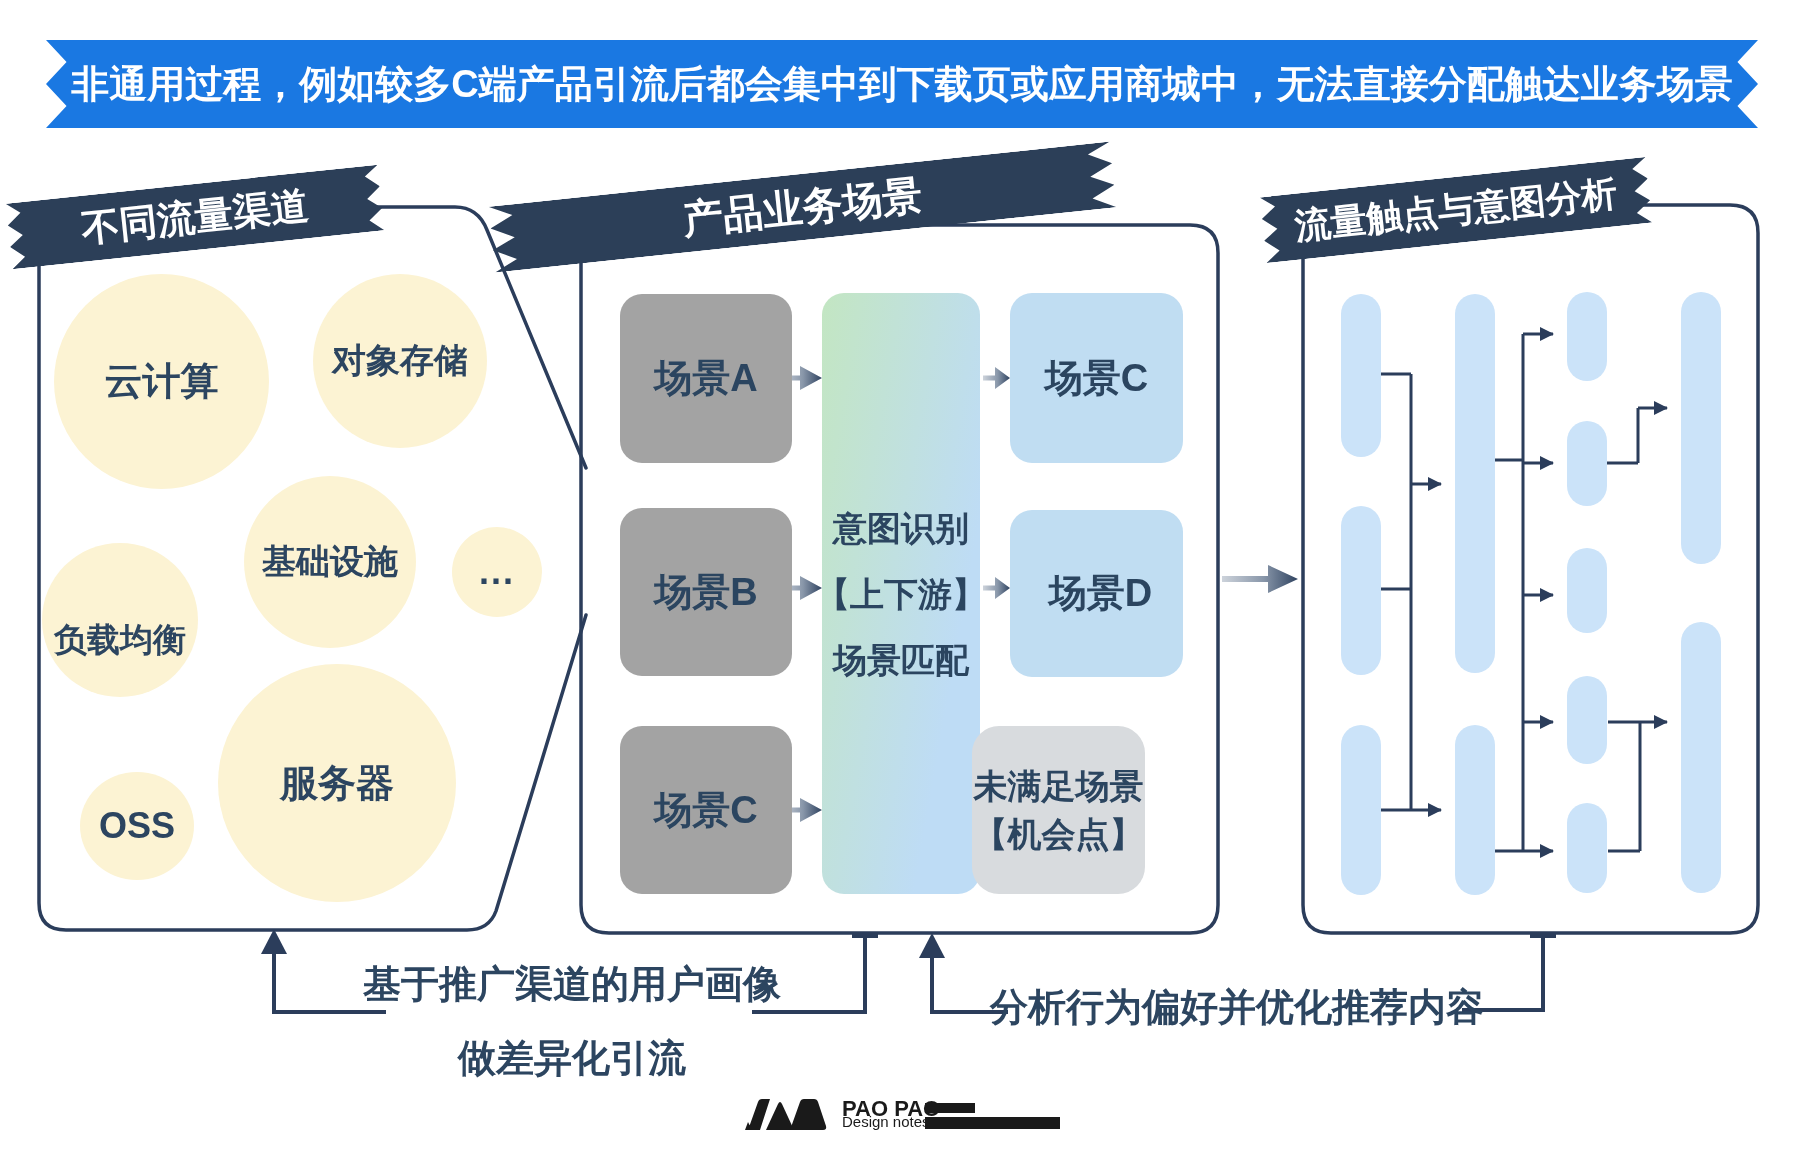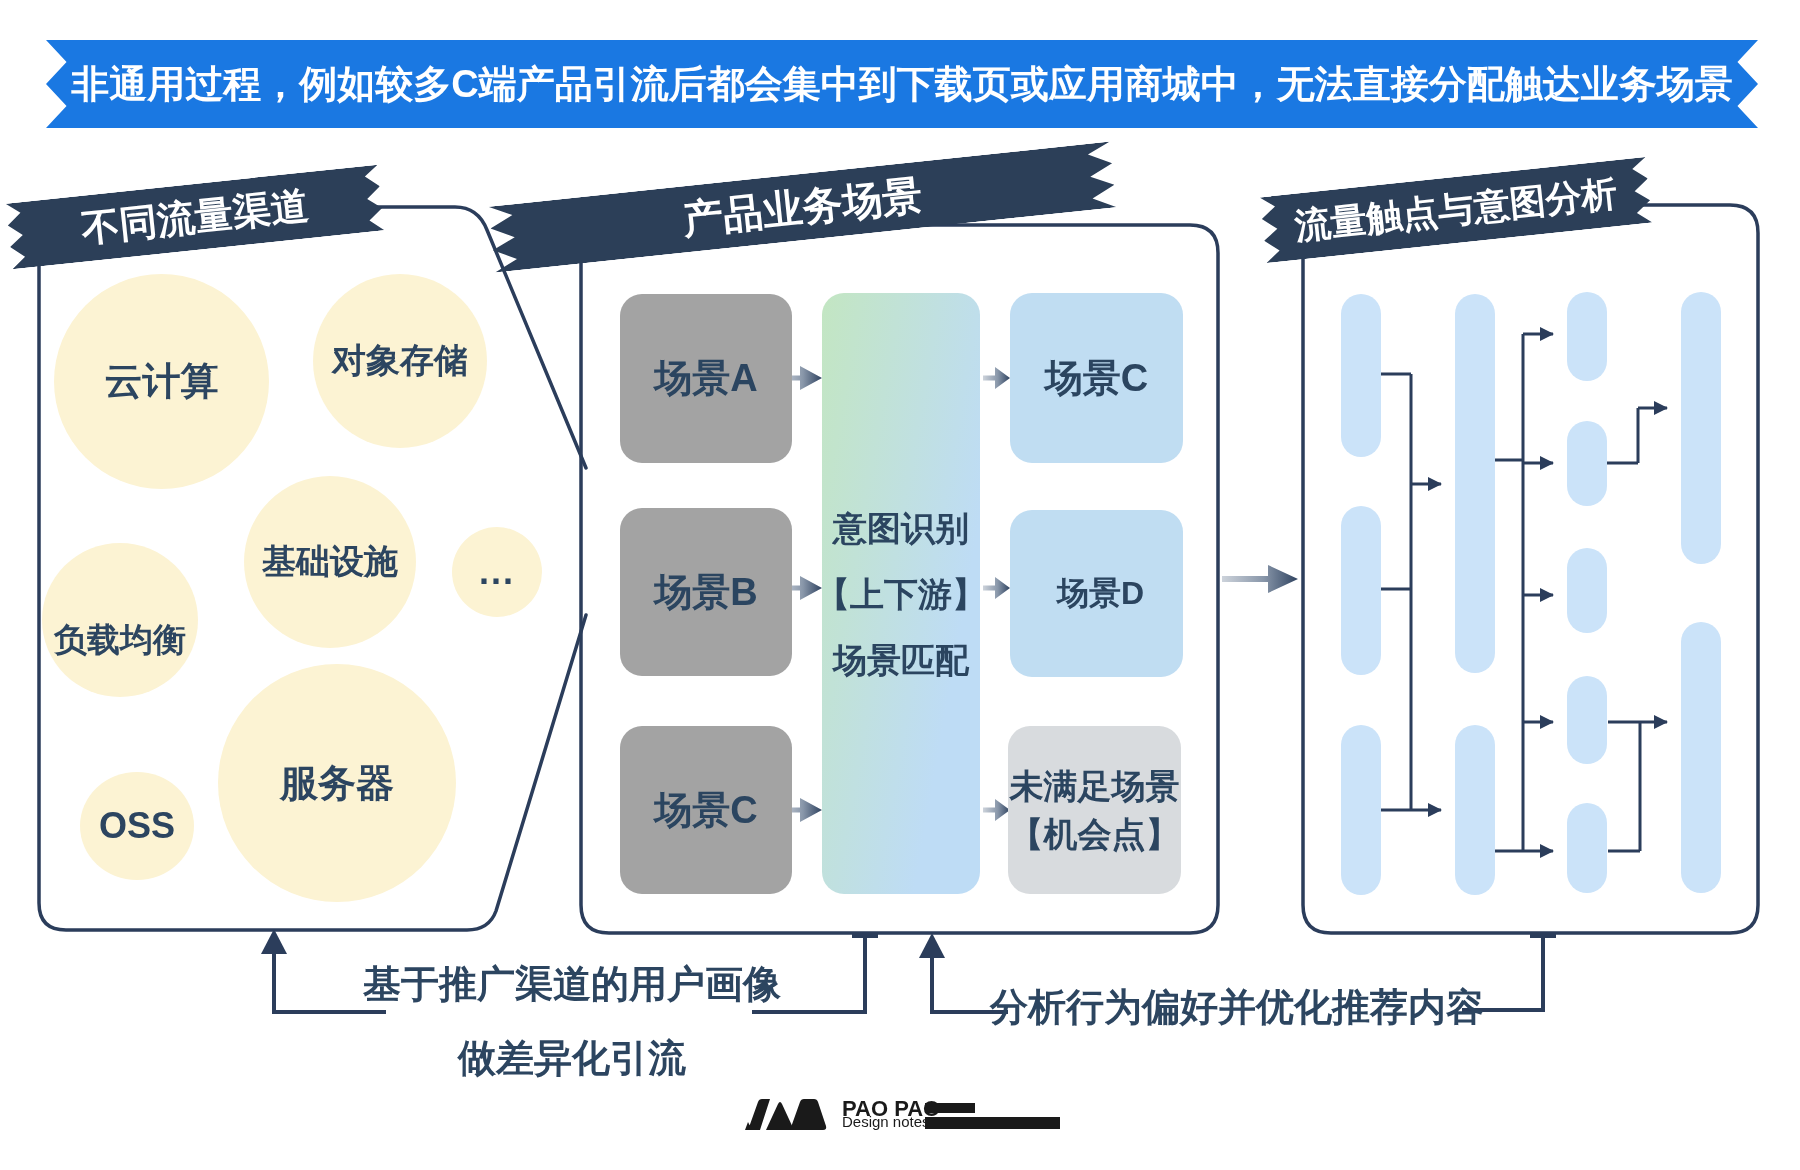--- a/index.html
+++ b/index.html
@@ -131,7 +131,7 @@
        <span style="font-size:38px;">场景C</span>
     </div>
   <div class="abs box blue" style="left:1010px;top:510px;width:173px;height:167px;">
-       <span style="font-size:32px;margin-left:8px;">场景D</span>
+       <span style="font-size:38px;margin-left:8px;">场景D</span>
     </div>
   <div class="abs box grayb" style="left:1008px;top:726px;width:173px;height:168px;">
        <span style="font-size:34px;line-height:48px;">未满足场景</span>

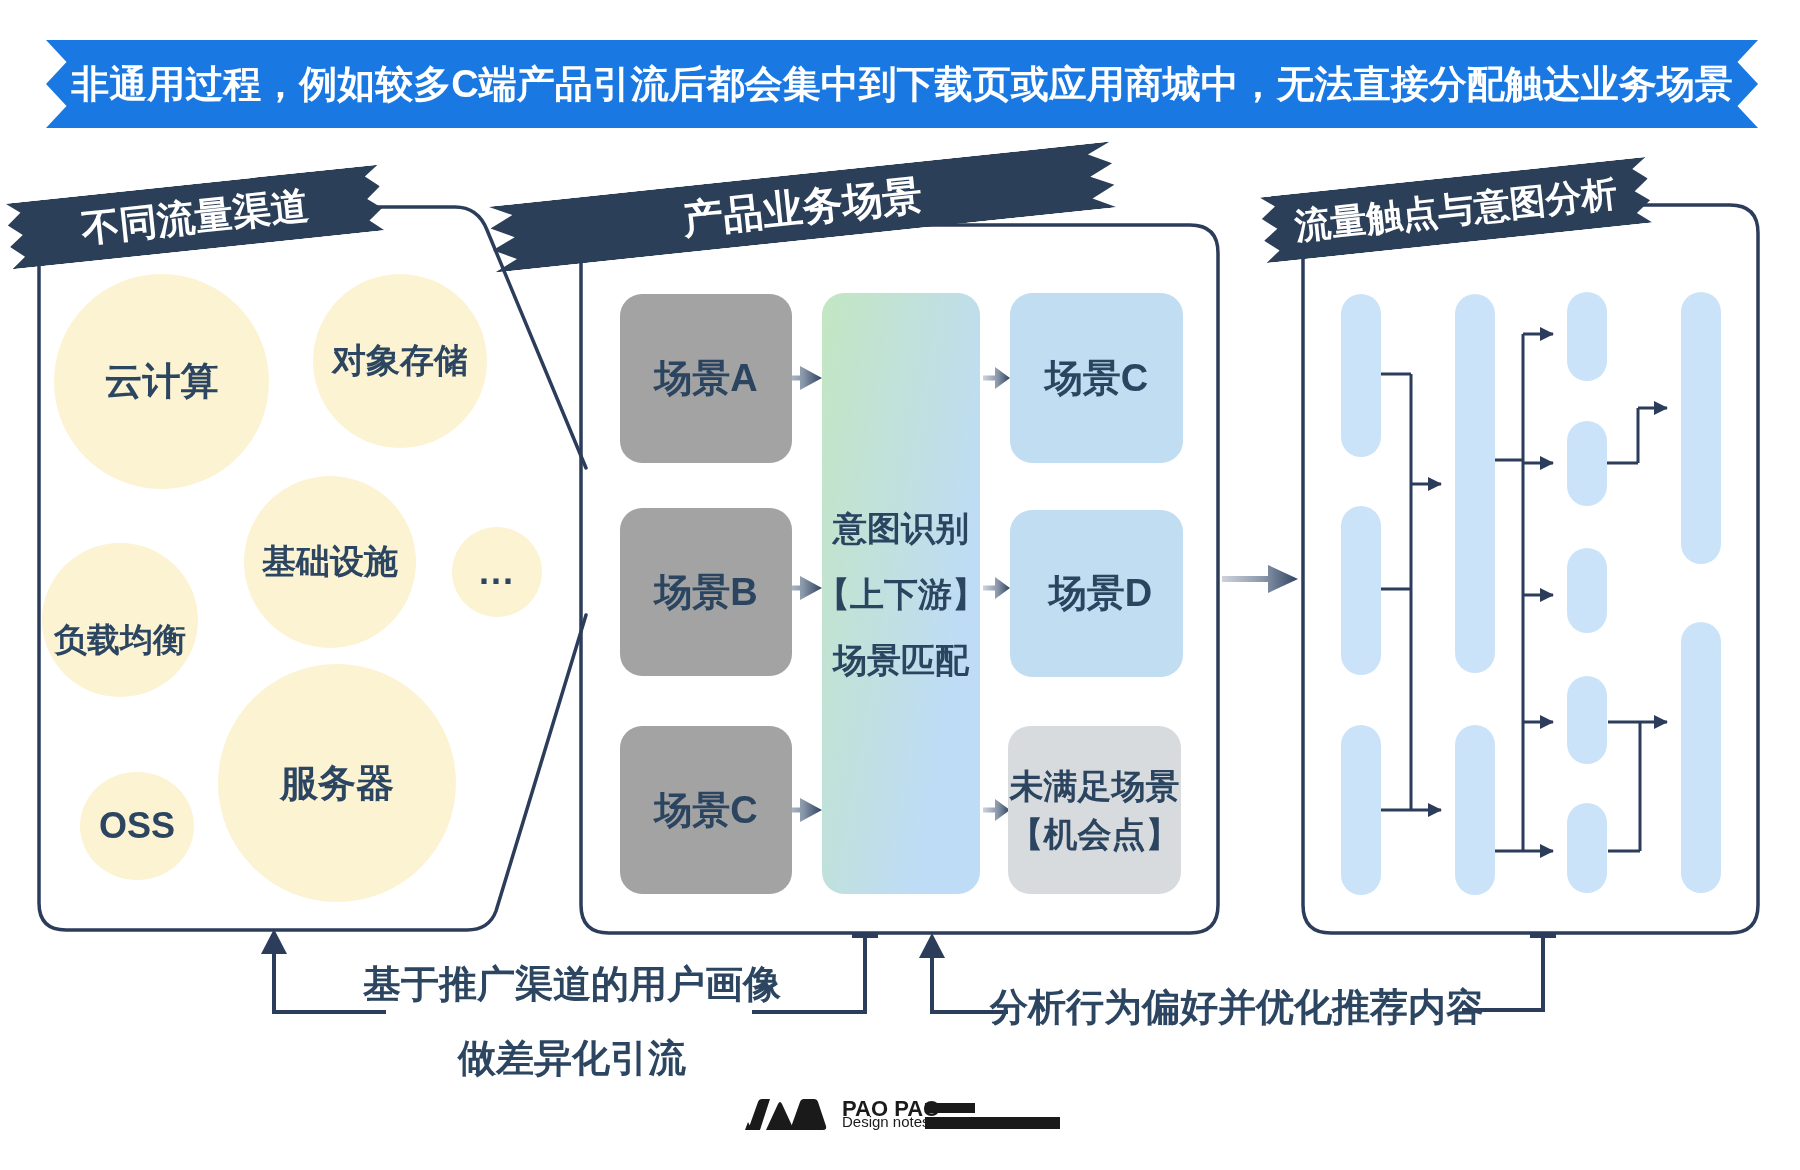--- a/index.html
+++ b/index.html
@@ -133,7 +133,7 @@
   <div class="abs box blue" style="left:1010px;top:510px;width:173px;height:167px;">
        <span style="font-size:38px;margin-left:8px;">场景D</span>
     </div>
-  <div class="abs box grayb" style="left:1008px;top:726px;width:173px;height:168px;">
+  <div class="abs box grayb" style="left:972px;top:726px;width:173px;height:168px;border-radius:27px;">
        <span style="font-size:34px;line-height:48px;">未满足场景</span>
        <span style="font-size:34px;line-height:48px;">【机会点】</span>
     </div>

